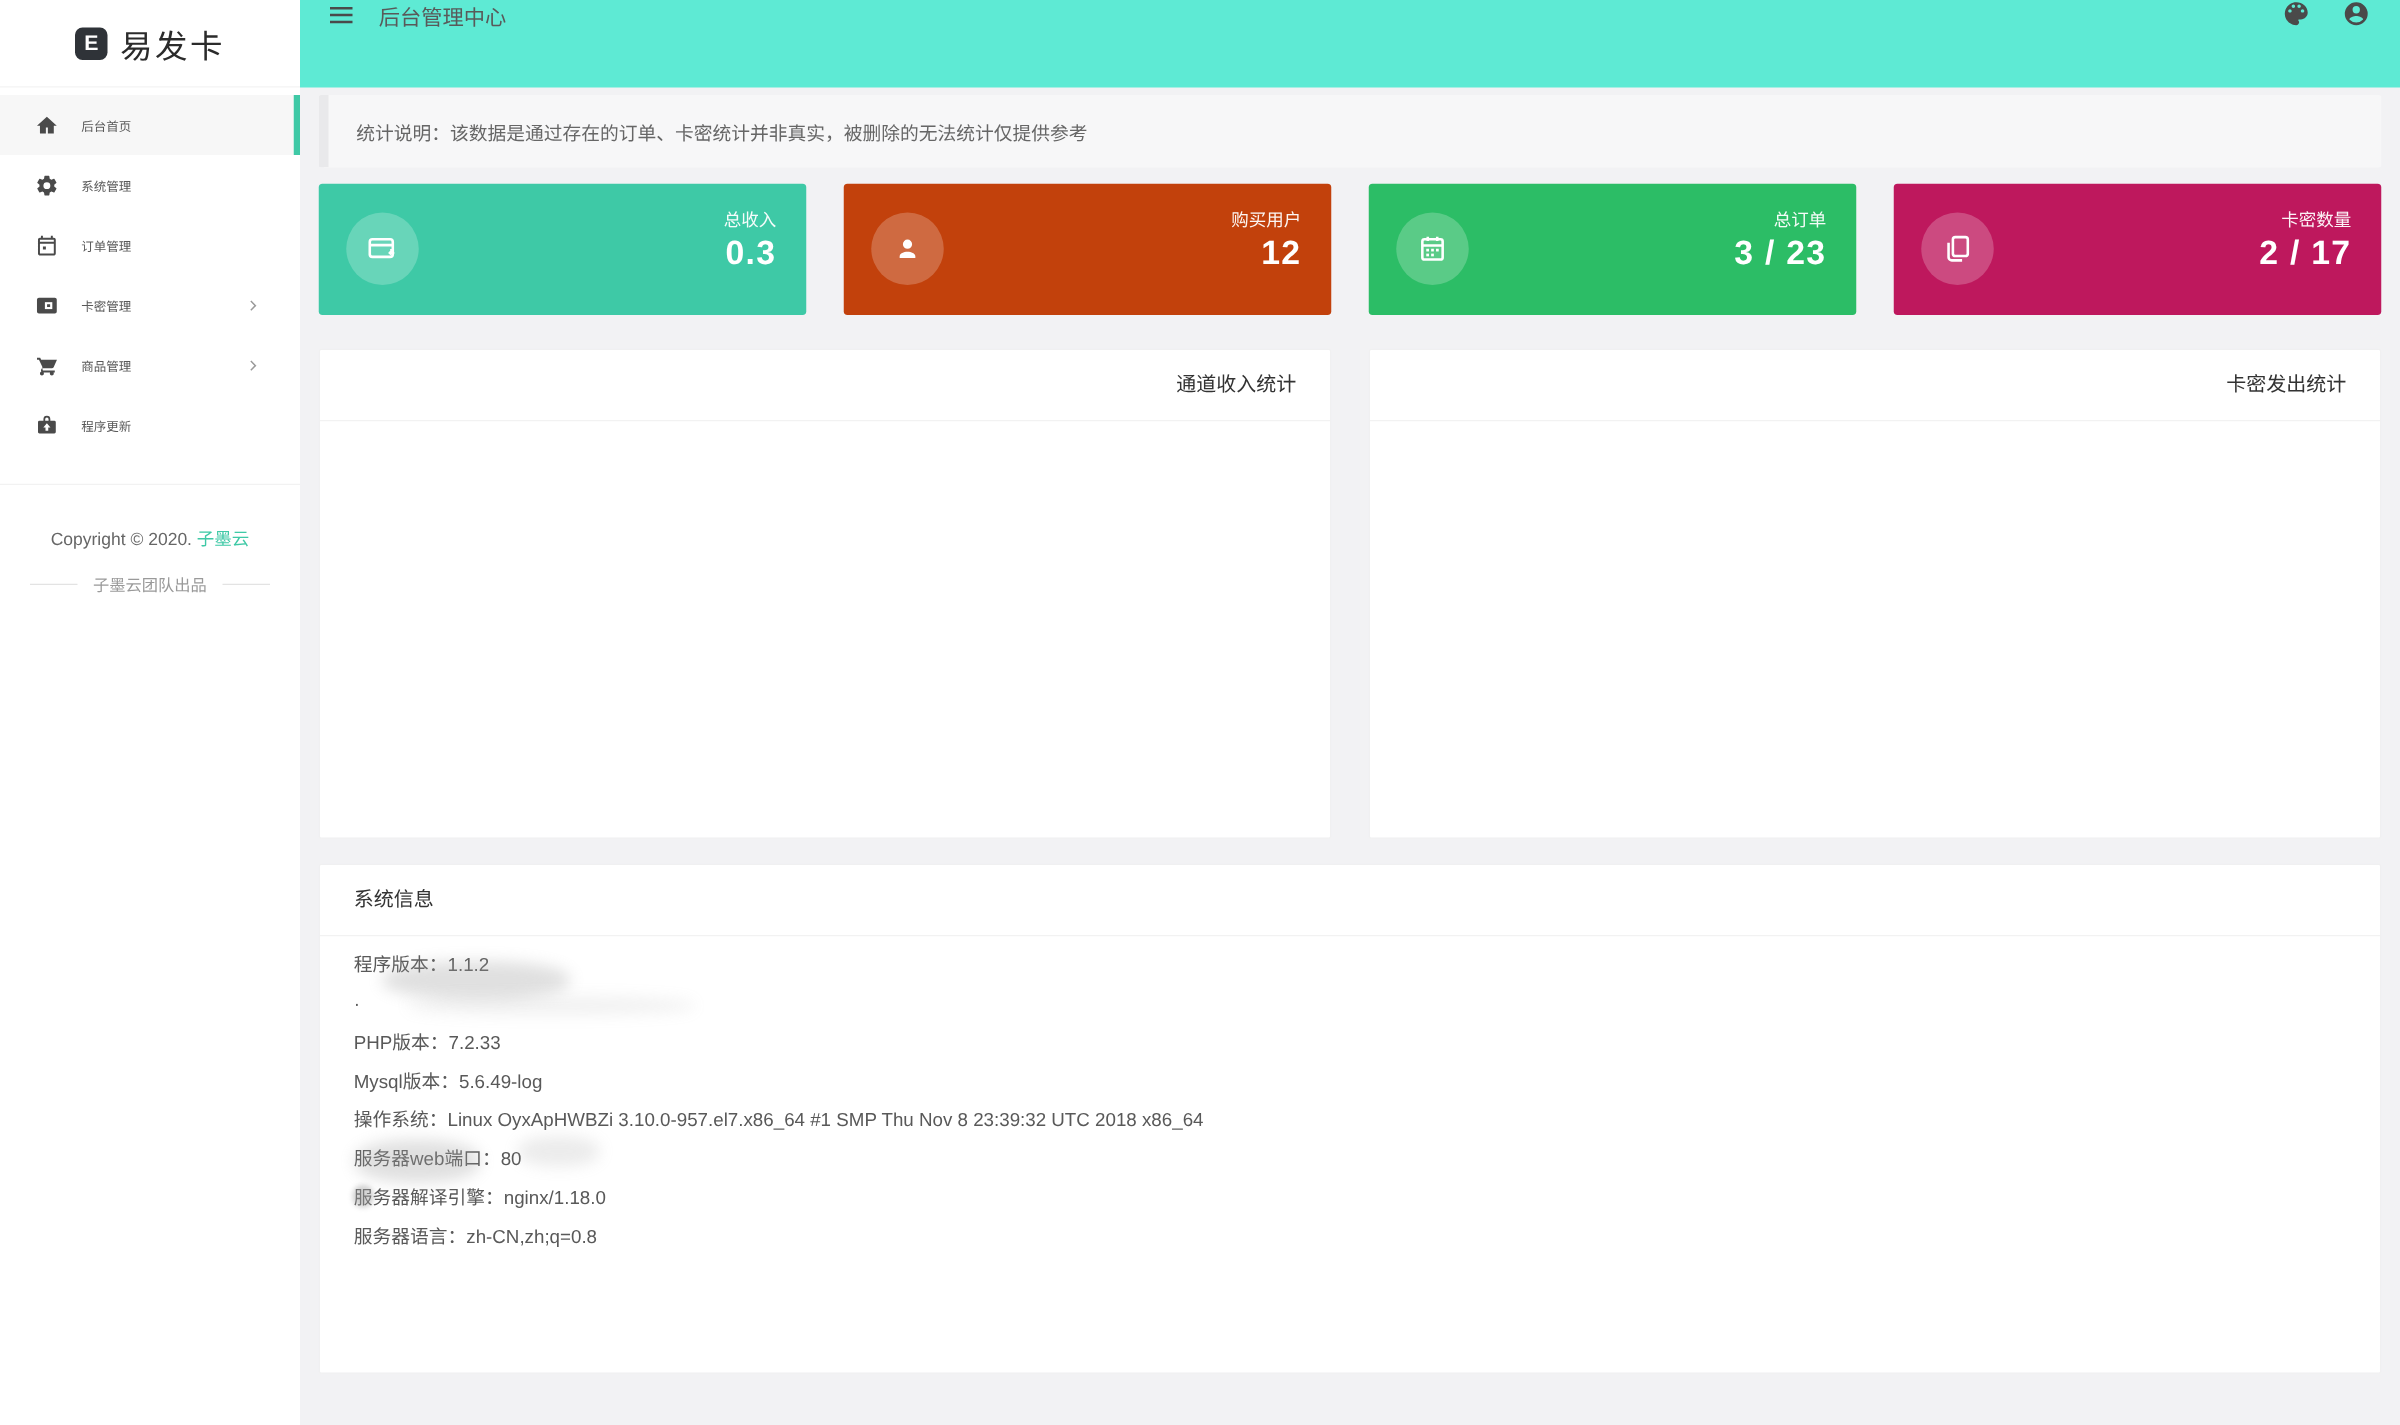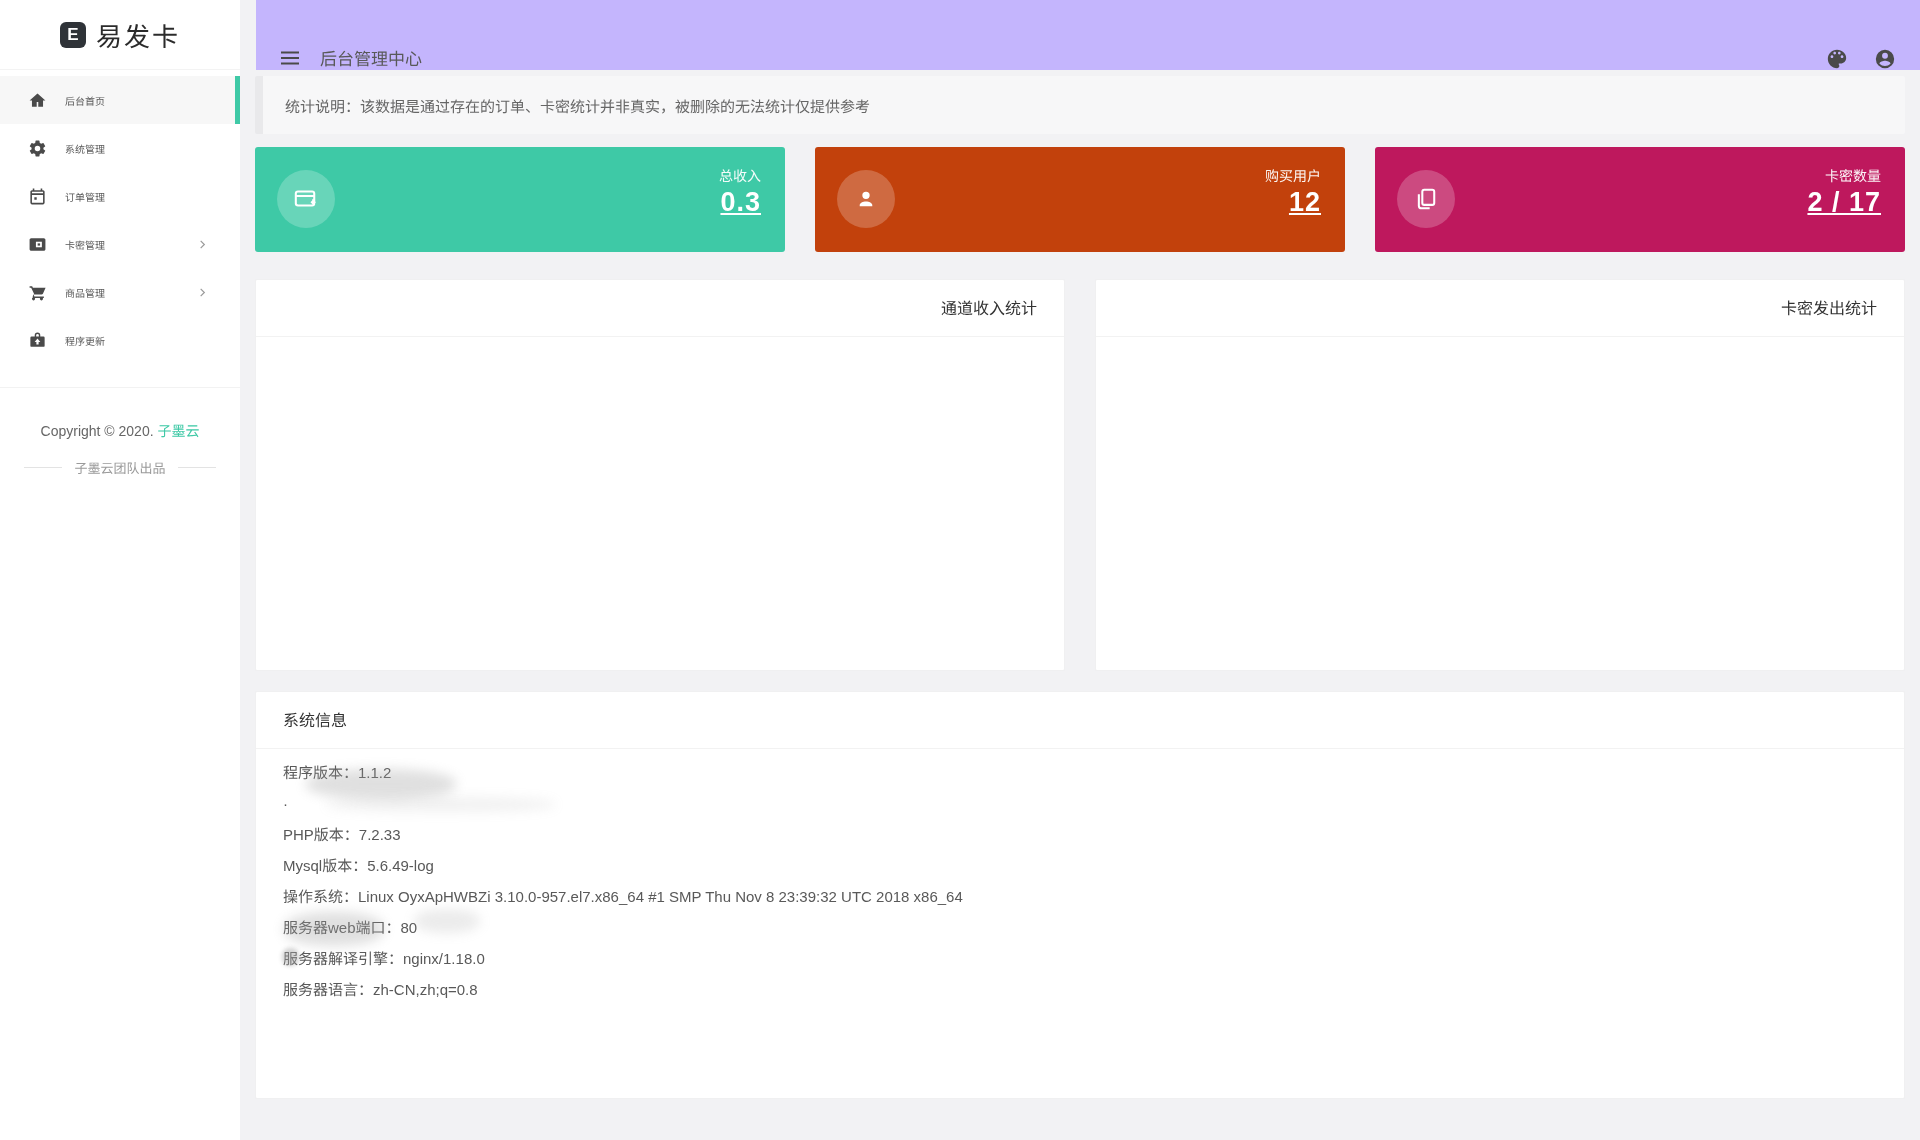--- a/index.html
+++ b/index.html
@@ -37,8 +37,8 @@
     background:#e3e3e3; }
 
   
-  .topbar { position:absolute; left:256px; top:0; right:0; height:70px;
-    background:#c4b5fd; display:flex; align-items:flex-end; padding:0 24px 0 22px; }
+  .topbar { position:absolute; left:239px; top:0; right:0; height:70px;
+    background:#5eead4; display:flex; align-items:flex-start; padding:0 24px 0 22px; }
   .hamburger { width:24px; height:24px; color:#4a4a4a; cursor:pointer;
     display:flex; align-items:center; }
   .hamburger svg { width:24px; height:24px; }

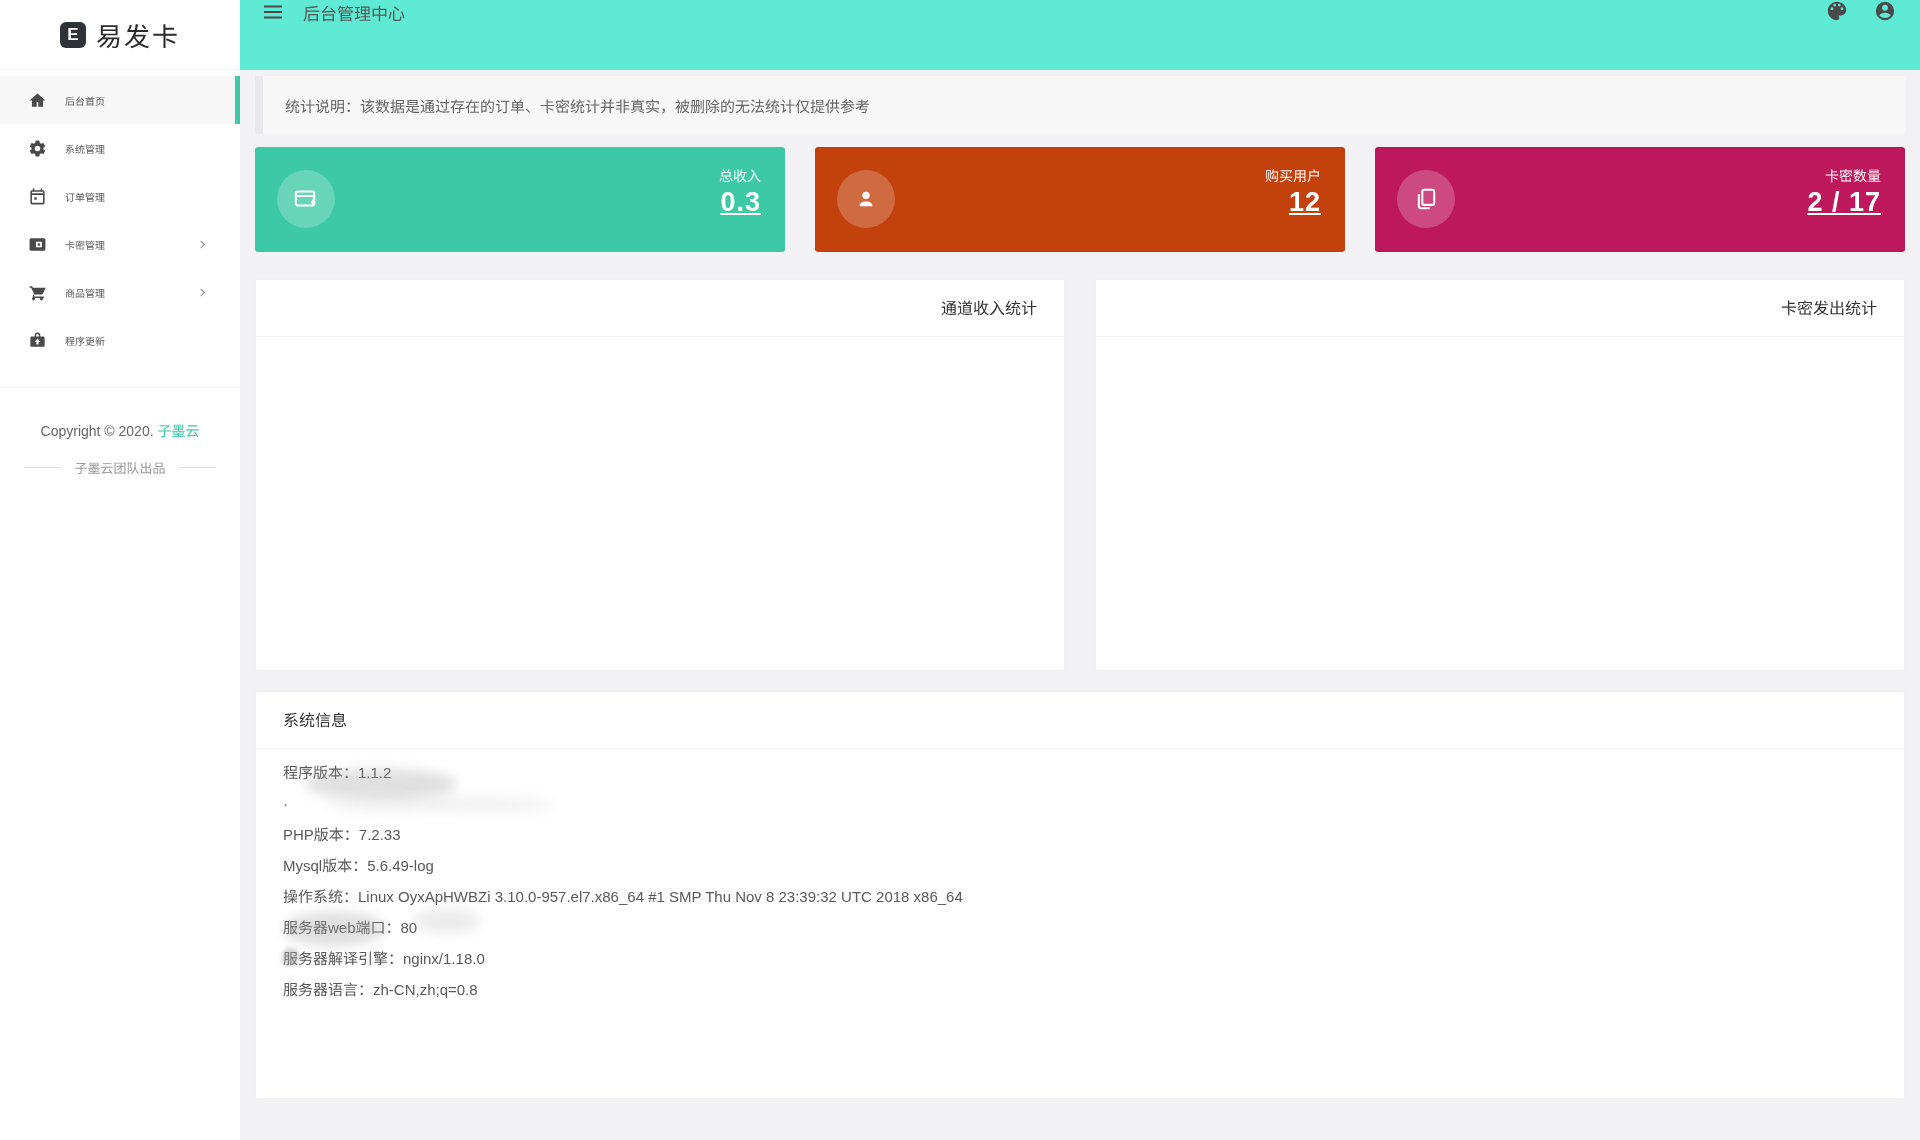--- a/index.html
+++ b/index.html
@@ -226,6 +226,23 @@
       <span class="sc-value">12</span>
     </div>
 
+    <div class="stat-card" style="background: rgb(44, 189, 102);">
+      <span class="sc-circle">
+        <svg viewBox="0 0 24 24" fill="none" stroke="#fff" stroke-width="1.9">
+            <rect x="4.5" y="5" width="15" height="15" rx="1.6"></rect>
+            <path d="M4.5 9.6h15M8.5 3.2v3M15.5 3.2v3"></path>
+            <g fill="#fff" stroke="none">
+              <rect x="7.4" y="12" width="2" height="2"></rect>
+              <rect x="11" y="12" width="2" height="2"></rect>
+              <rect x="14.6" y="12" width="2" height="2"></rect>
+              <rect x="7.4" y="15.6" width="2" height="2"></rect>
+              <rect x="11" y="15.6" width="2" height="2"></rect>
+            </g>
+          </svg>
+      </span>
+      <span class="sc-label">总订单</span>
+      <span class="sc-value">3 / 23</span>
+    </div>
 
     <div class="stat-card" style="background: #be185d;">
       <span class="sc-circle">

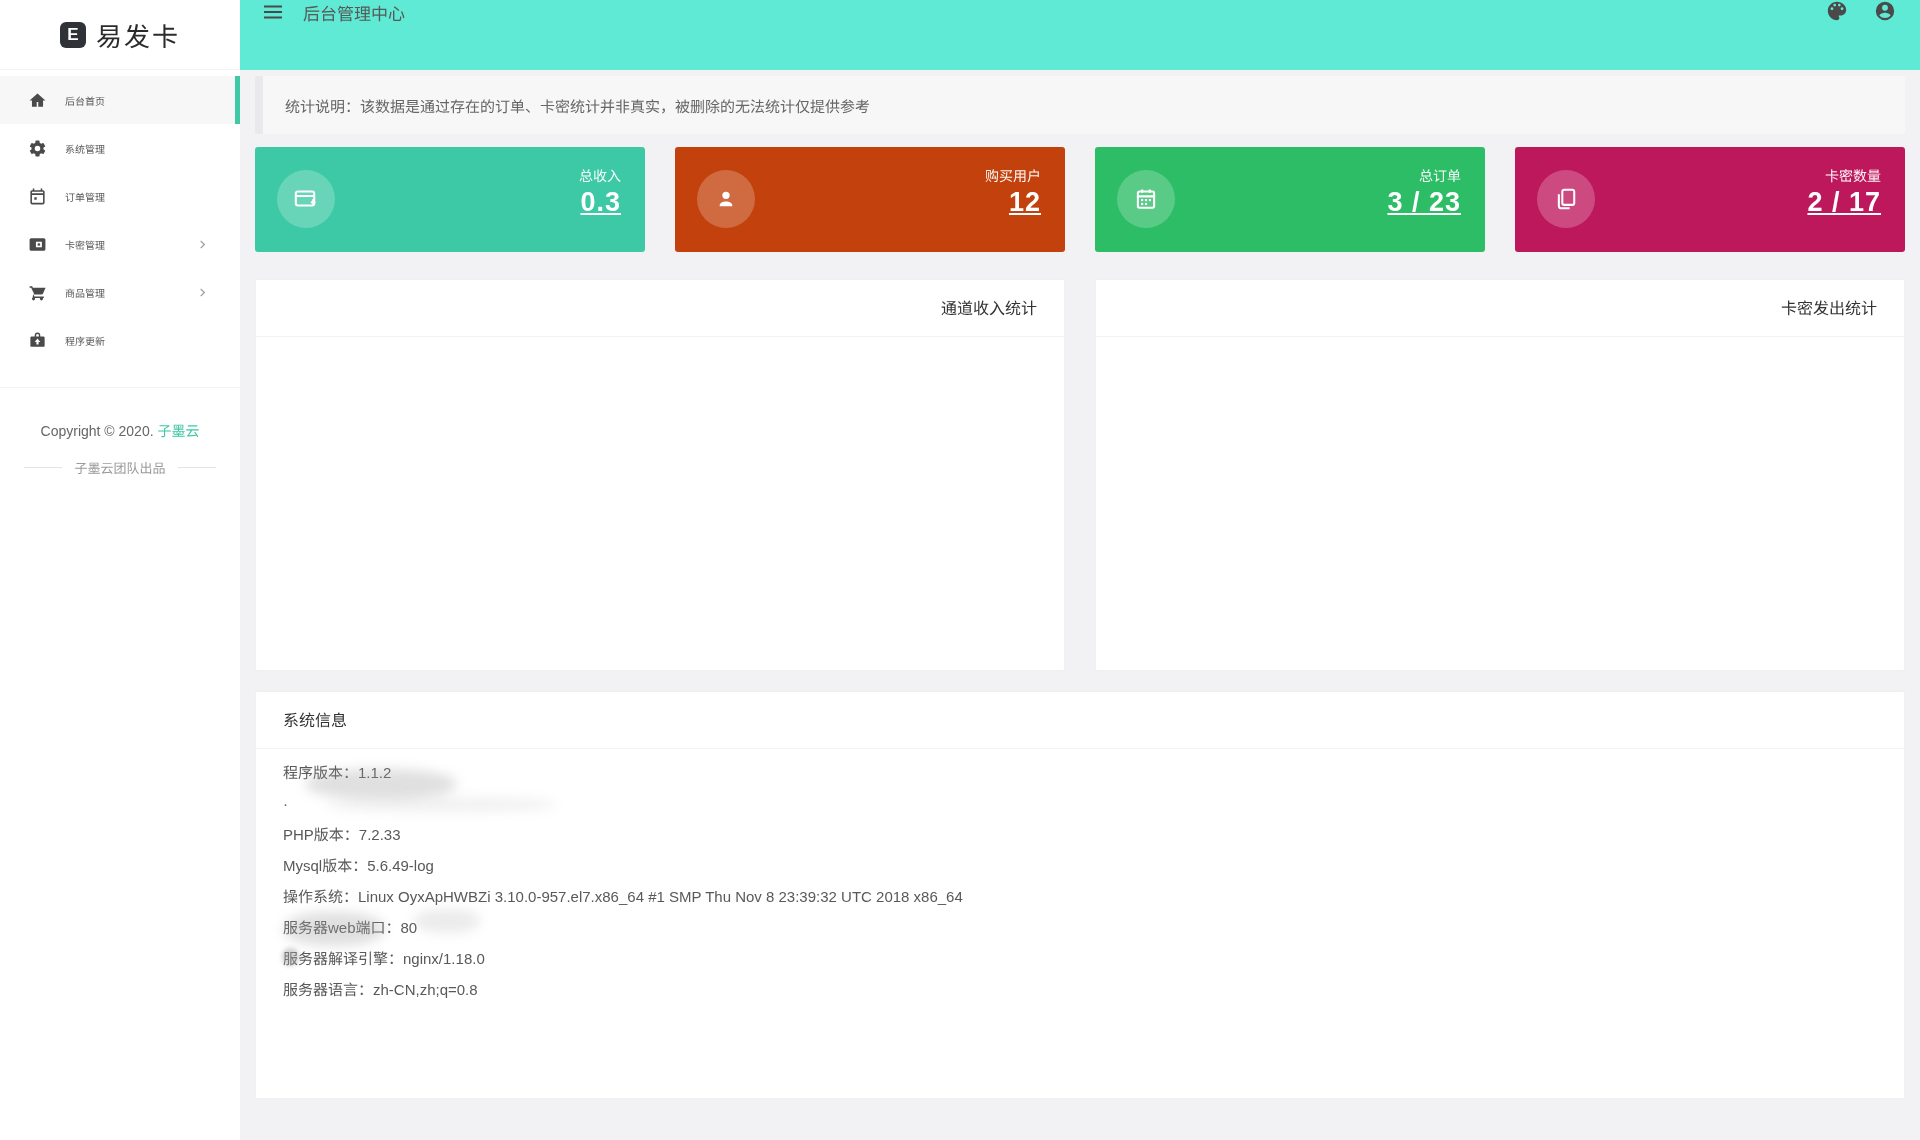--- a/index.html
+++ b/index.html
@@ -65,7 +65,7 @@
   .sc-label { position:absolute; right:24px; top:18px; font-size:14px;
     color:rgba(255,255,255,.95); }
   .sc-value { position:absolute; right:24px; top:40px; font-size:27px;
-    font-weight:bold; letter-spacing:1px;text-decoration:underline; }
+    font-weight:bold; letter-spacing:1px; }
 
   .charts-row { display:flex; gap:30px; margin-top:27px;text-align:right; }
   .panel { background:#fff; border:1px solid #f0f0f1; border-radius:2px; }

